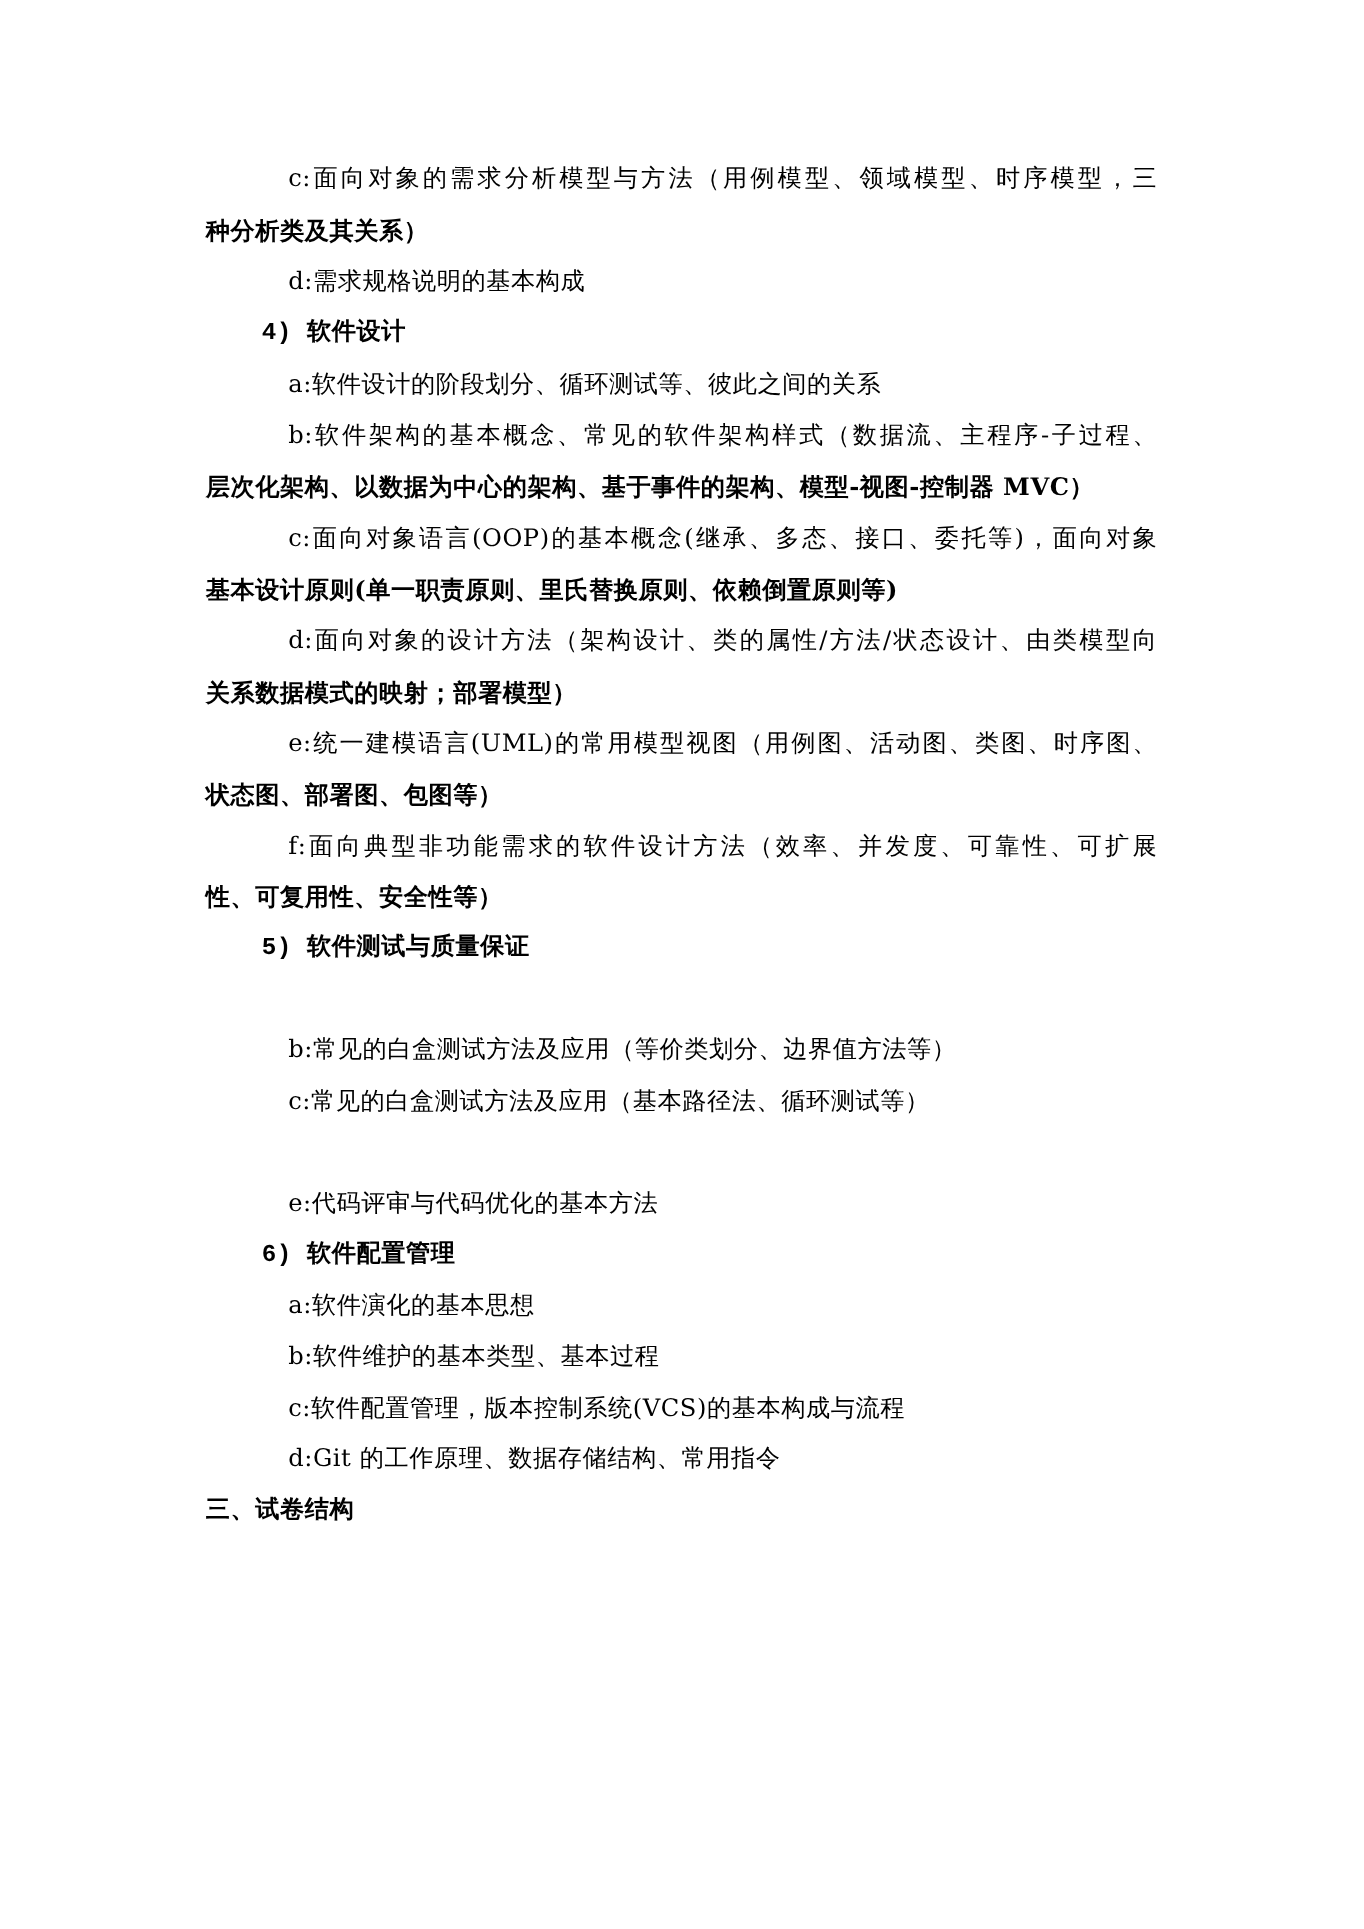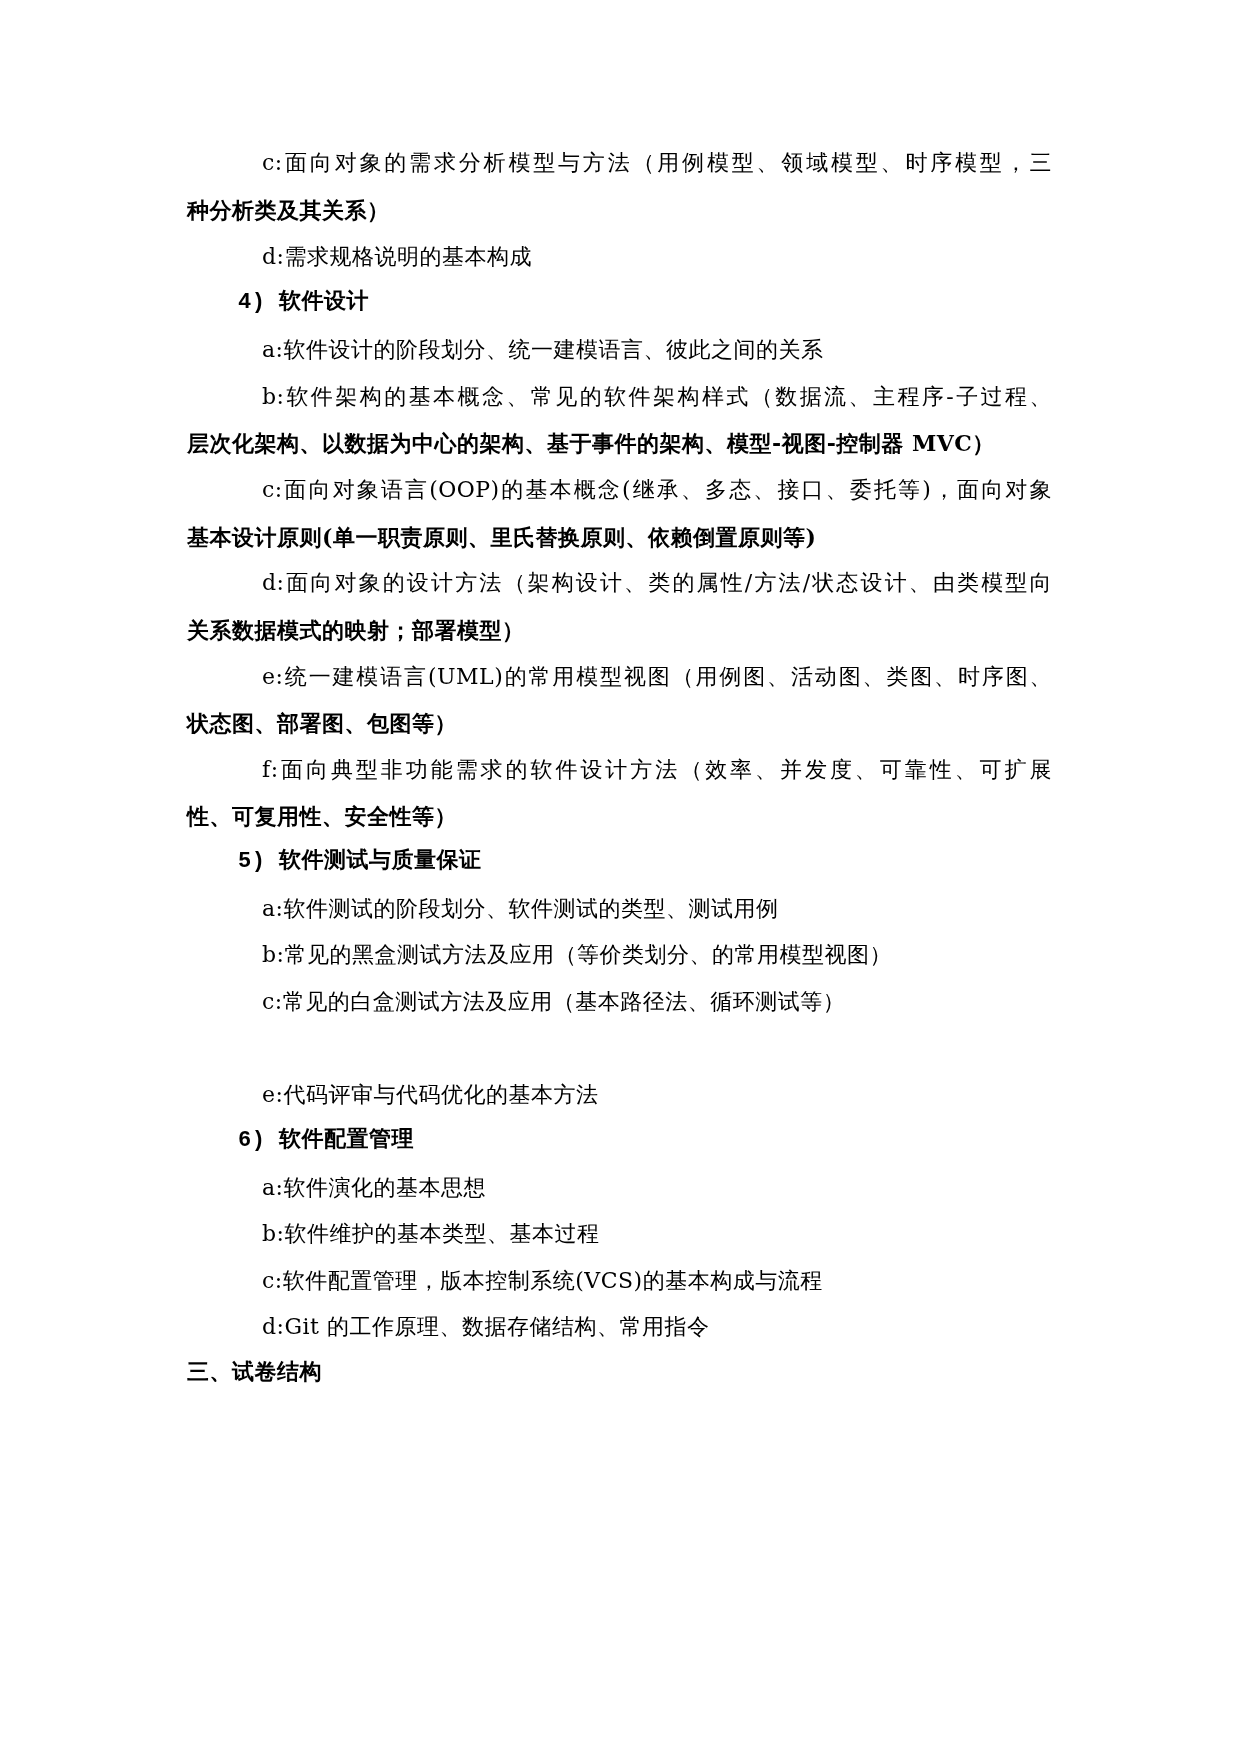--- a/index.html
+++ b/index.html
@@ -30,7 +30,7 @@
   <div class="line ind0" style="top:195px">种分析类及其关系）</div>
   <div class="line ind2" style="top:242px">d:需求规格说明的基本构成</div>
   <div class="line ind1 h" style="top:288px">4) 软件设计</div>
-  <div class="line ind2" style="top:335px">a:软件设计的阶段划分、统一建模语言、彼此之间的关系</div>
+  <div class="line ind2" style="top:335px">a:软件设计的阶段划分、循环测试等、彼此之间的关系</div>
   <div class="line ind2 justify" style="top:382px">b:软件架构的基本概念、常见的软件架构样式（数据流、主程序-子过程、</div>
   <div class="line ind0" style="top:428px">层次化架构、以数据为中心的架构、基于事件的架构、模型-视图-控制器 MVC）</div>
   <div class="line ind2 justify" style="top:475px">c:面向对象语言(OOP)的基本概念(继承、多态、接口、委托等)，面向对象</div>

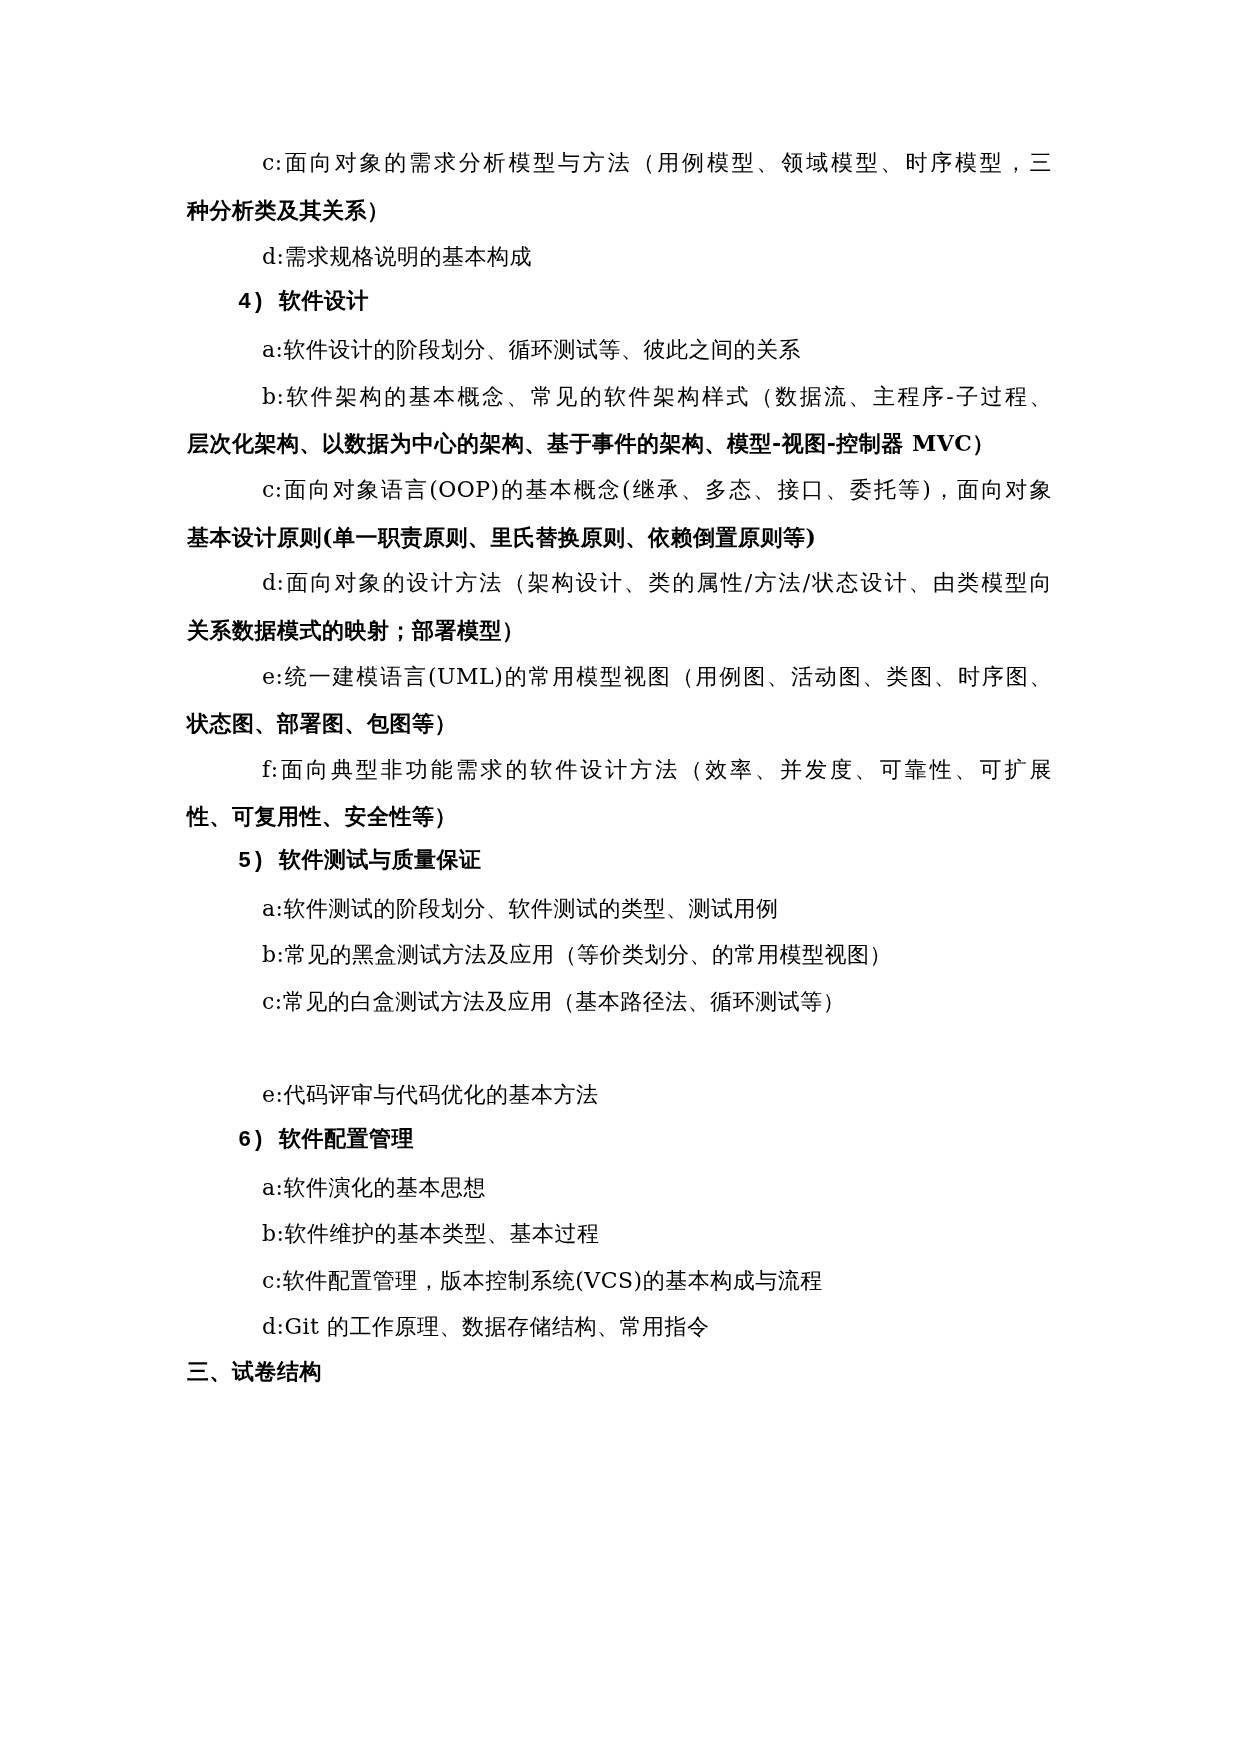--- a/index.html
+++ b/index.html
@@ -42,7 +42,6 @@
   <div class="line ind2 justify" style="top:755px">f:面向典型非功能需求的软件设计方法（效率、并发度、可靠性、可扩展</div>
   <div class="line ind0" style="top:801px">性、可复用性、安全性等）</div>
   <div class="line ind1 h" style="top:847px">5) 软件测试与质量保证</div>
-  <div class="line ind2" style="top:894px">a:软件测试的阶段划分、软件测试的类型、测试用例</div>
   <div class="line ind2" style="top:940px">b:常见的黑盒测试方法及应用（等价类划分、的常用模型视图）</div>
   <div class="line ind2" style="top:987px">c:常见的白盒测试方法及应用（基本路径法、循环测试等）</div>
   <div class="line ind2" style="top:1080px">e:代码评审与代码优化的基本方法</div>

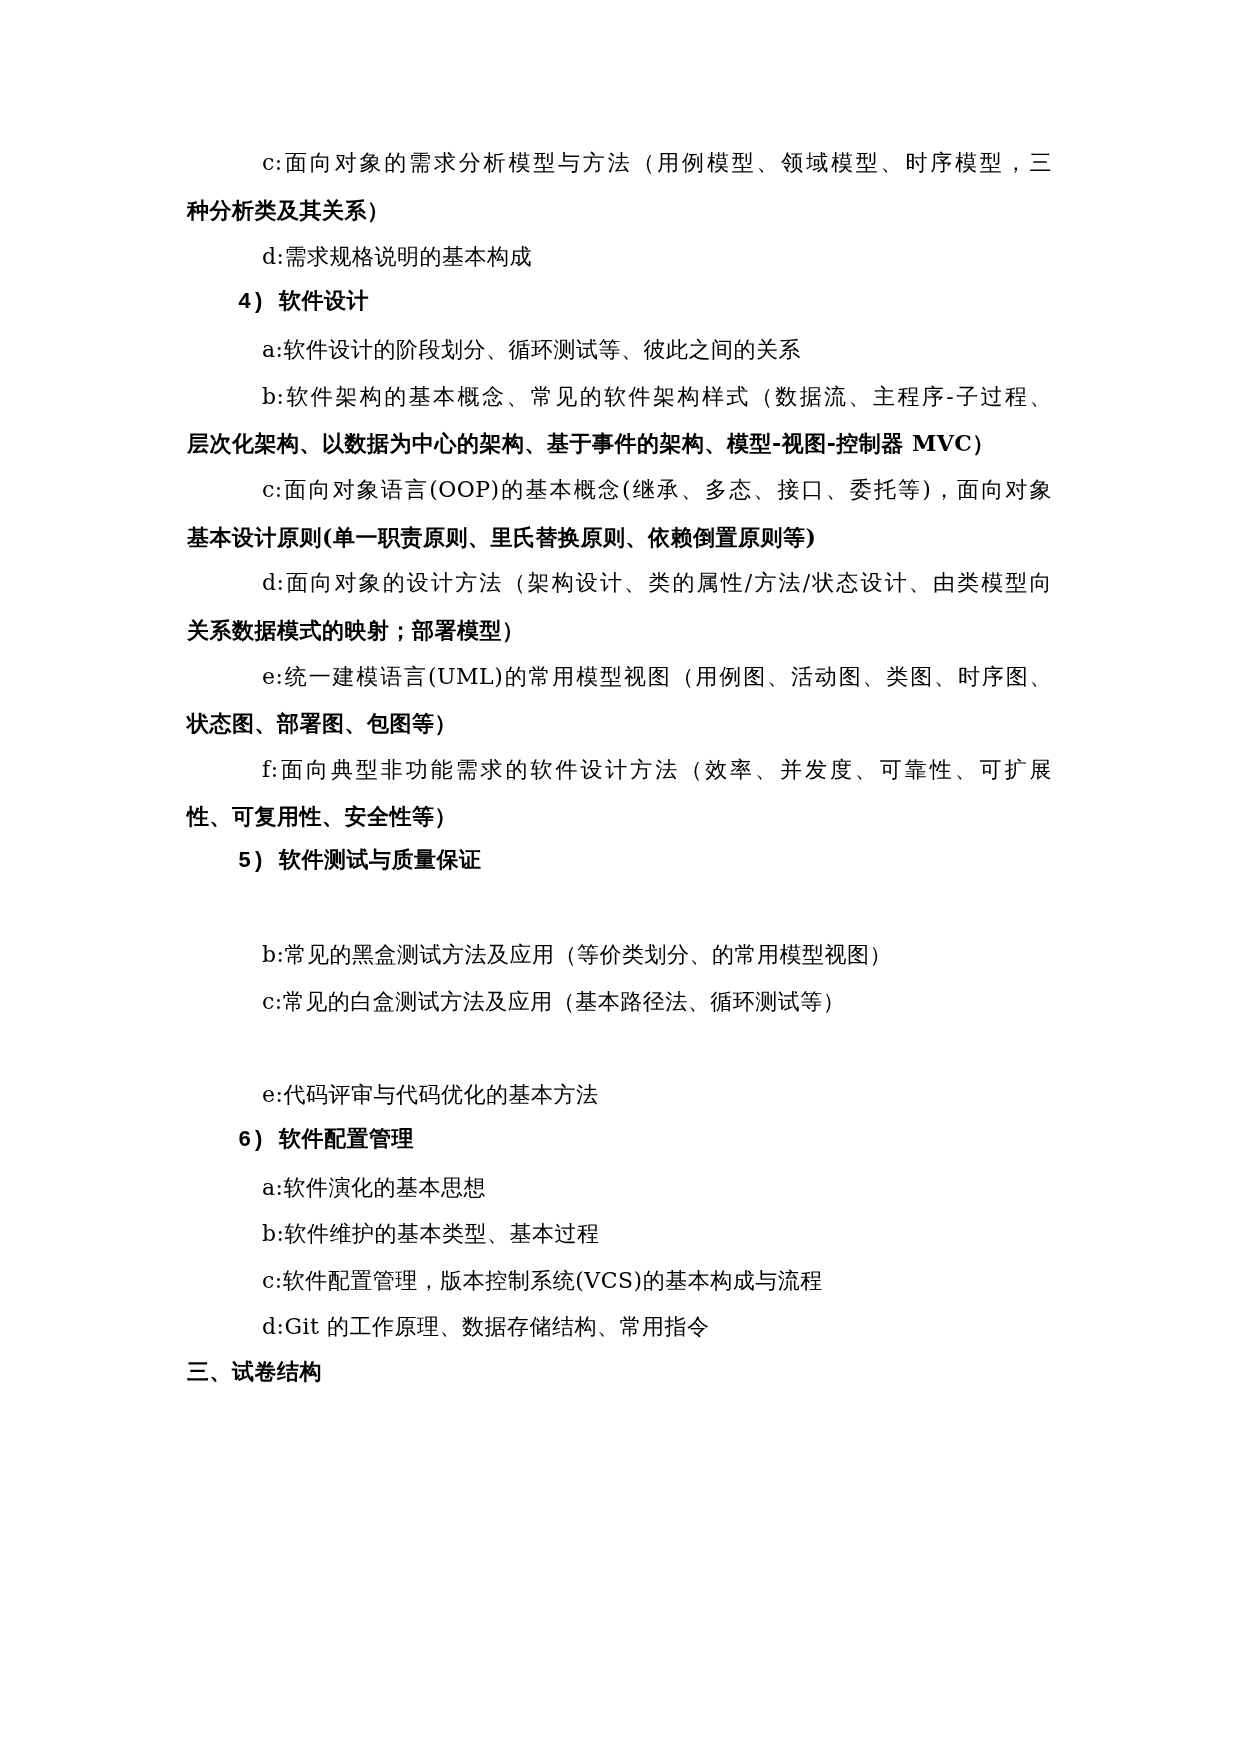--- a/index.html
+++ b/index.html
@@ -42,7 +42,7 @@
   <div class="line ind2 justify" style="top:755px">f:面向典型非功能需求的软件设计方法（效率、并发度、可靠性、可扩展</div>
   <div class="line ind0" style="top:801px">性、可复用性、安全性等）</div>
   <div class="line ind1 h" style="top:847px">5) 软件测试与质量保证</div>
-  <div class="line ind2" style="top:940px">b:常见的黑盒测试方法及应用（等价类划分、的常用模型视图）</div>
+  <div class="line ind2" style="top:940px">b:常见的白盒测试方法及应用（等价类划分、边界值方法等）</div>
   <div class="line ind2" style="top:987px">c:常见的白盒测试方法及应用（基本路径法、循环测试等）</div>
   <div class="line ind2" style="top:1080px">e:代码评审与代码优化的基本方法</div>
   <div class="line ind1 h" style="top:1126px">6)  软件配置管理</div>

